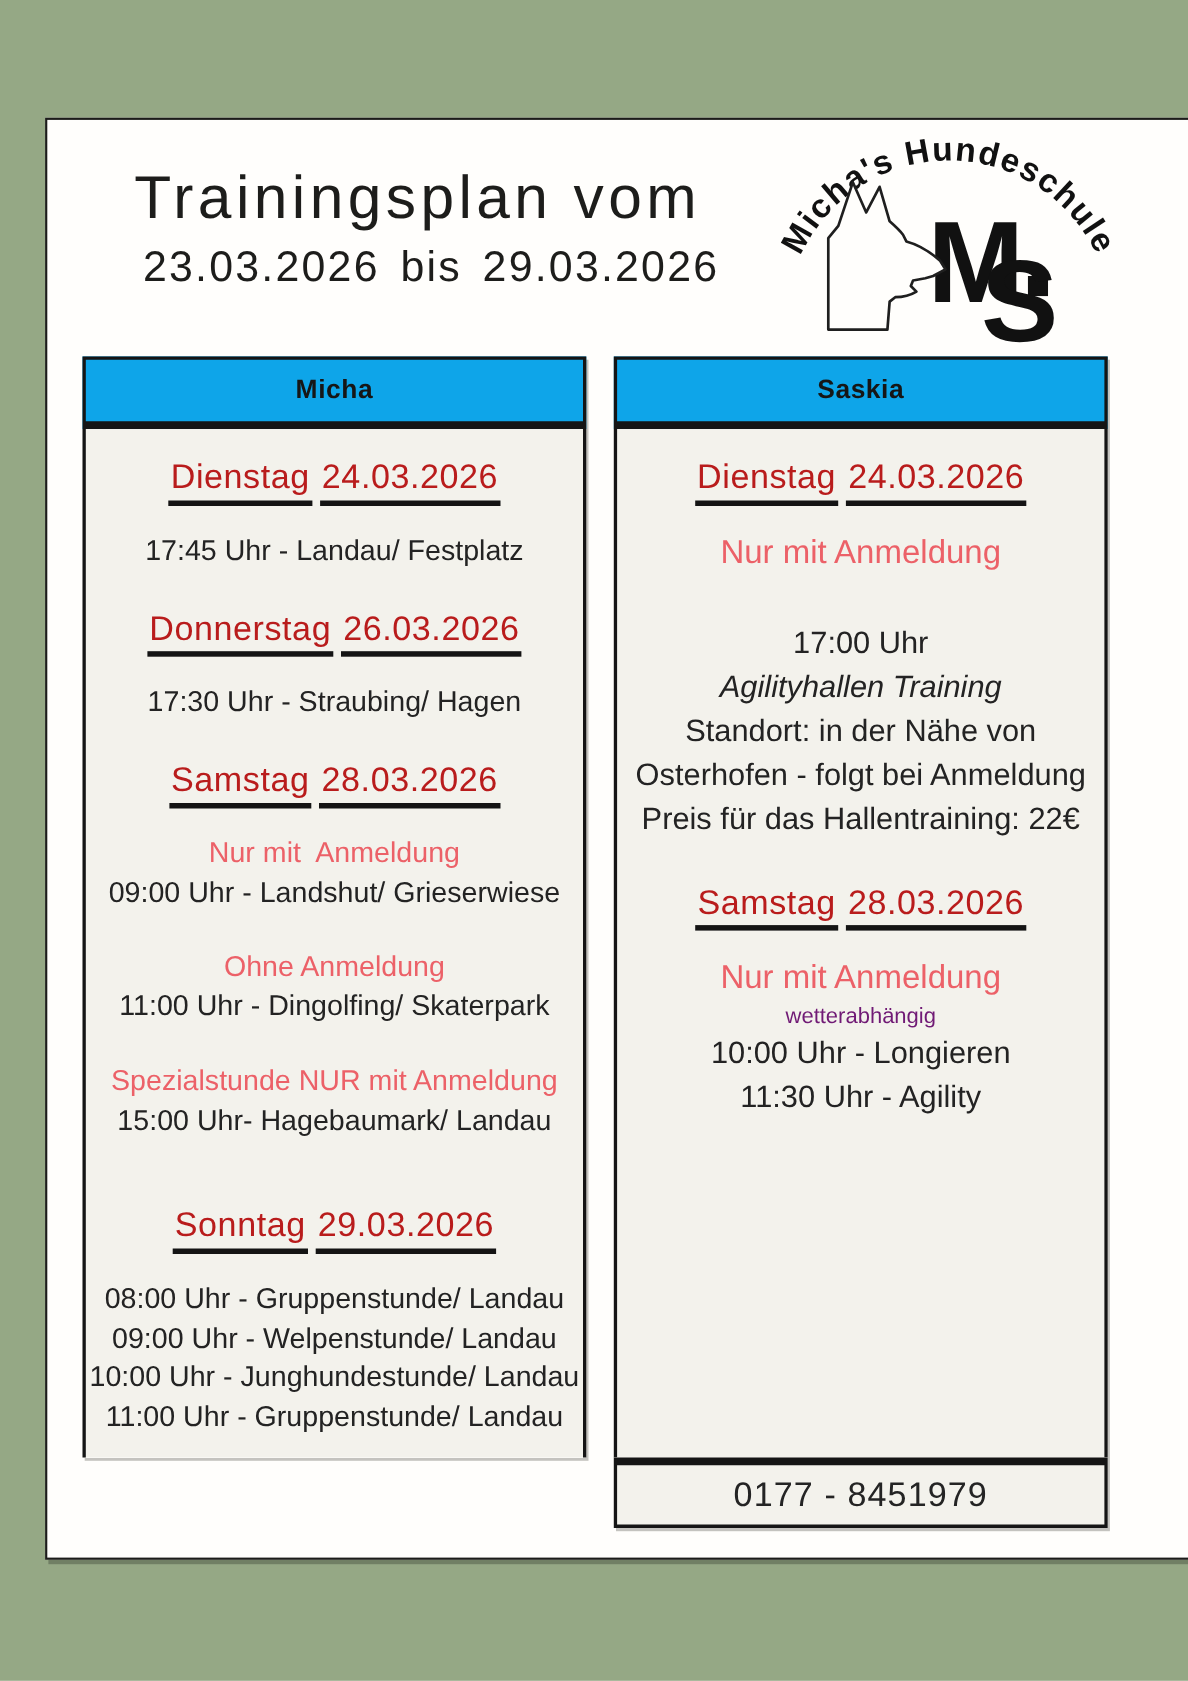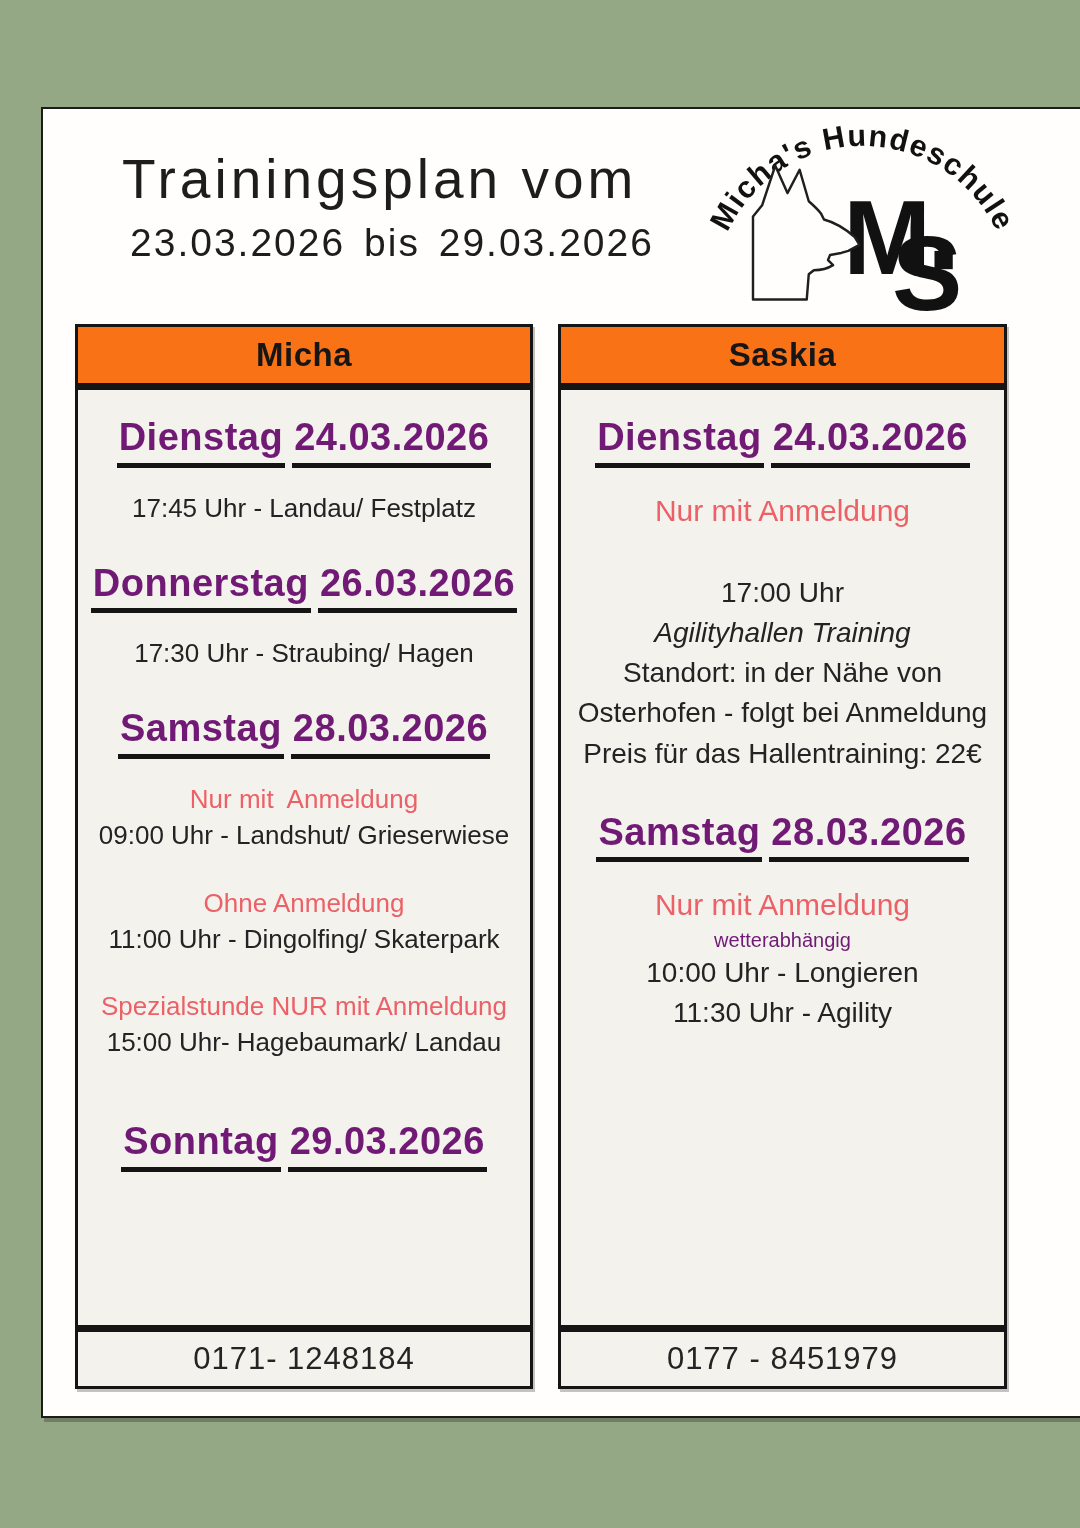--- a/index.html
+++ b/index.html
@@ -29,9 +29,9 @@
   .col-0{left:32px;width:458px;}
   .col-1{left:515px;width:449px;}
   .colhead{
-    height:66px;background:#f97316;border:3px solid #151515;border-bottom-width:7px;
+    height:66px;background:#0ea5e9;border:3px solid #151515;border-bottom-width:7px;
     display:flex;align-items:center;justify-content:center;
-    font-weight:bold;font-size:33px;letter-spacing:.5px;color:#161616;
+    font-weight:bold;font-size:24px;letter-spacing:.5px;color:#161616;
     box-sizing:border-box;
   }
   .colbody{

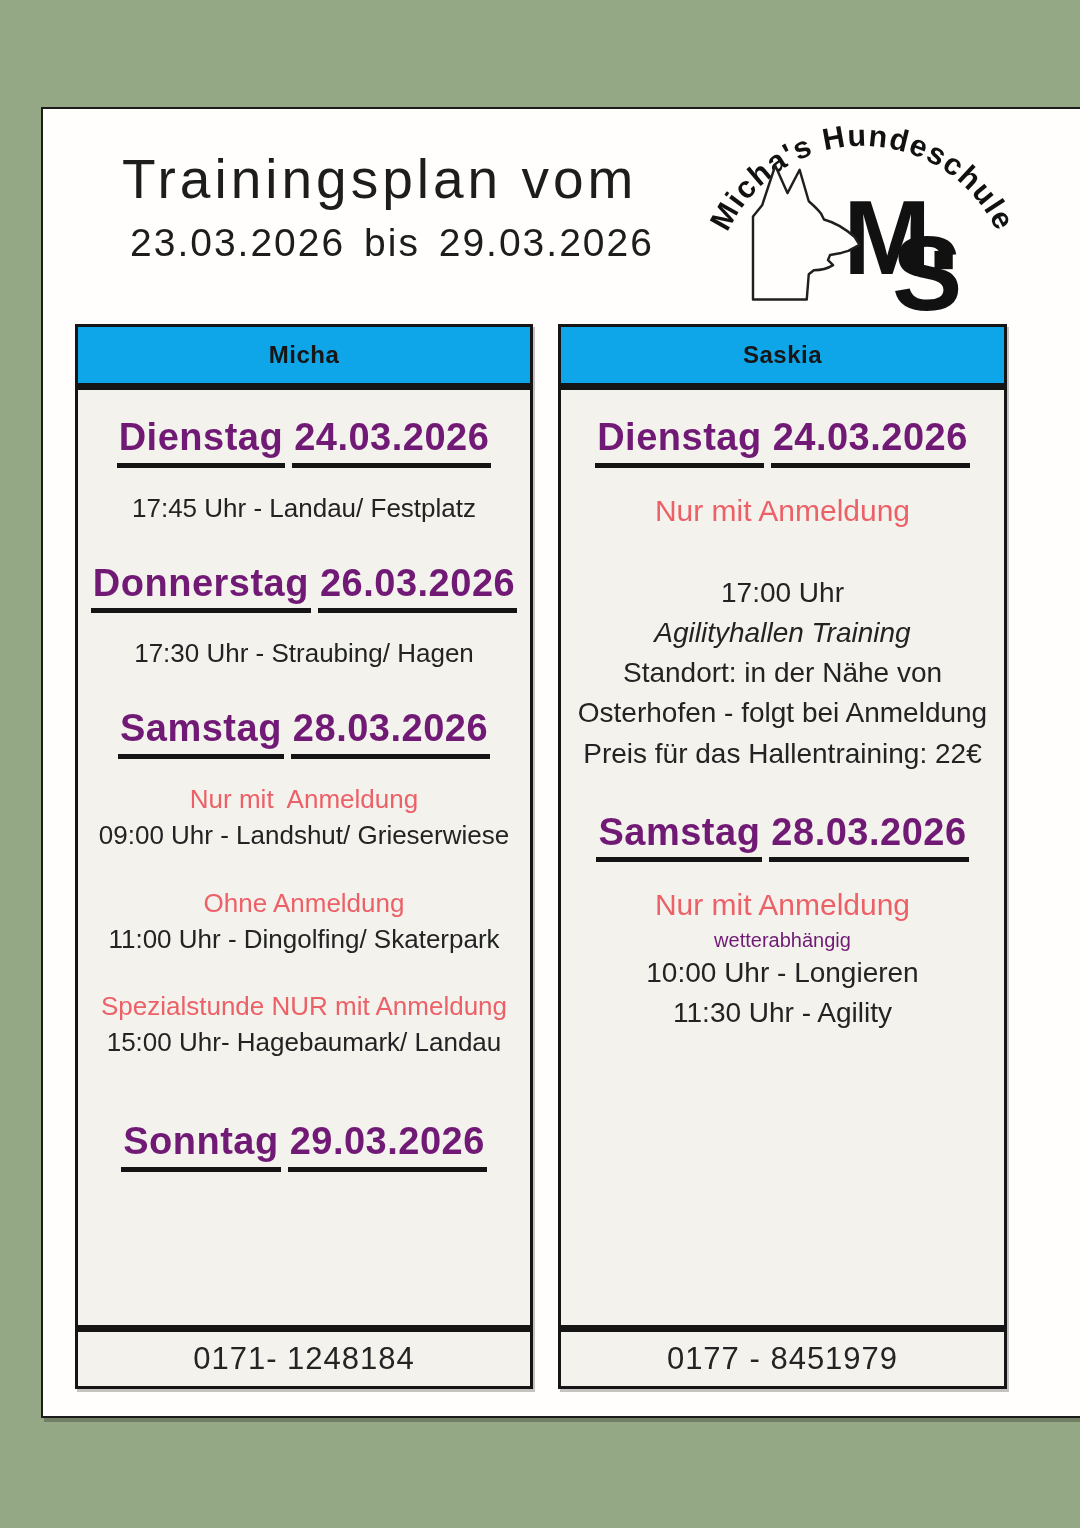--- a/index.html
+++ b/index.html
@@ -48,7 +48,7 @@
   .section{margin-top:38px;}
   .section:first-child{margin-top:26px;}
   .section-gap{margin-top:62px;}
-  .heading{margin:0;font-size:38px;font-weight:bold;letter-spacing:.5px;color:#701a75;line-height:1.15;}
+  .heading{margin:0;font-size:31px;font-weight:normal;letter-spacing:.5px;color:#b91c1c;line-height:1.15;}
   .hword{display:inline-block;border-bottom:5px solid #141414;padding:0 2px 3px 2px;}
   .hword + .hword{margin-left:7px;}
   .lines .ln{margin:6px 0 0;}

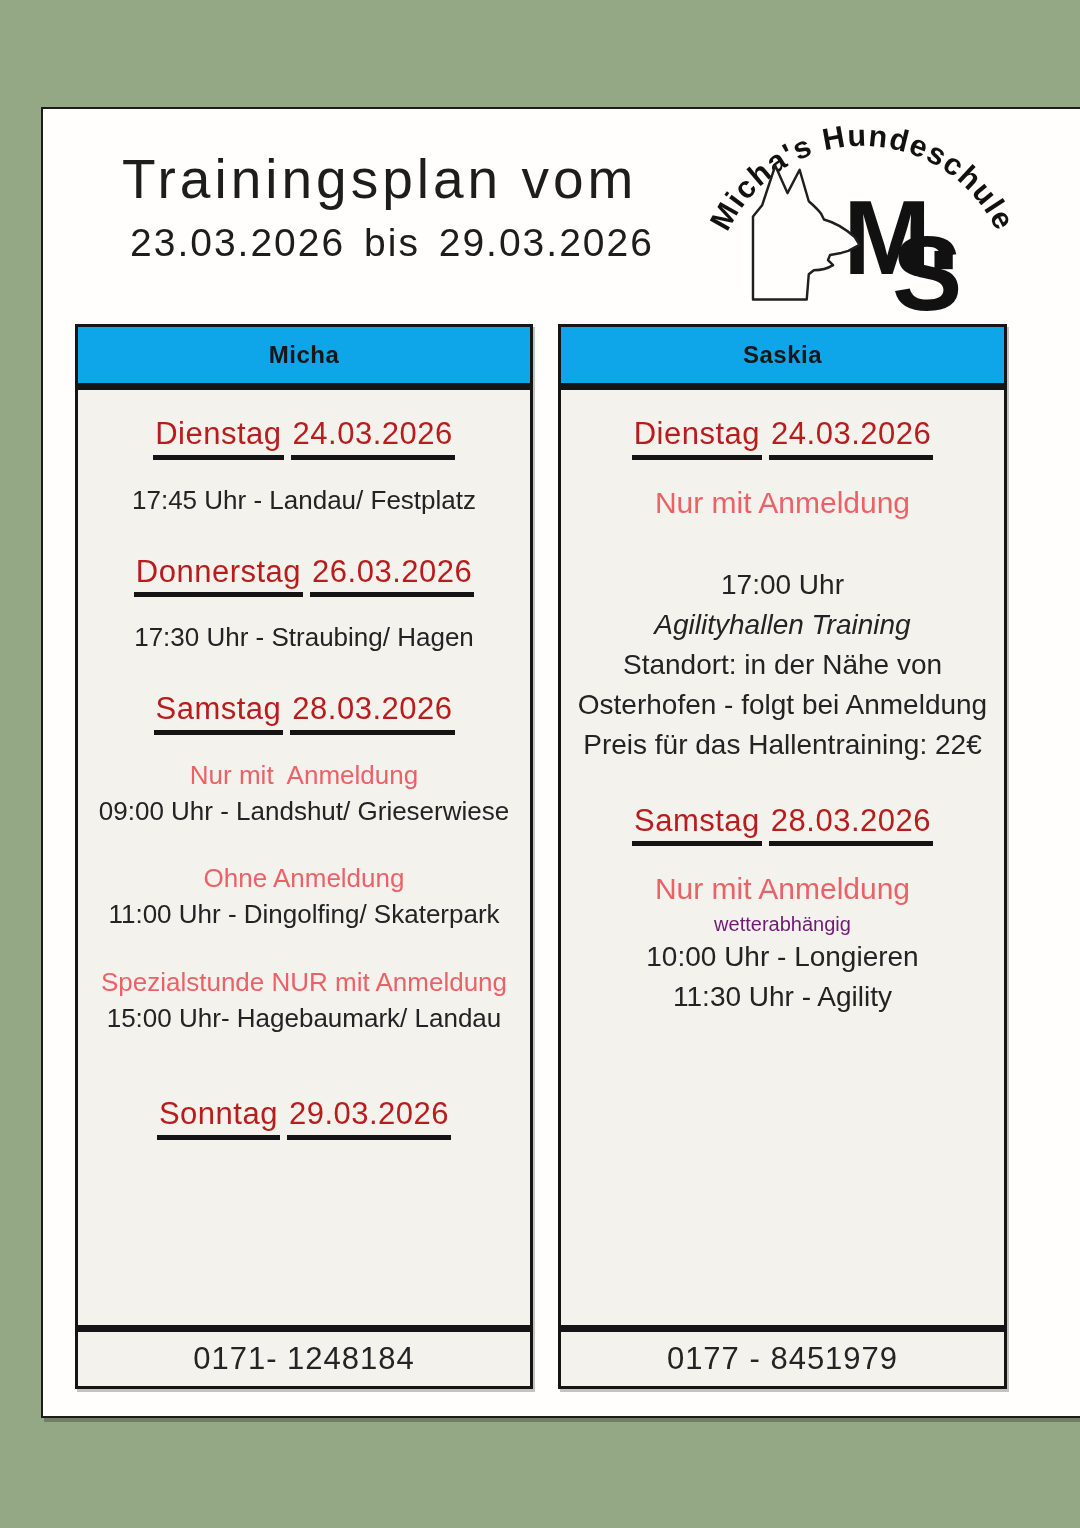--- a/index.html
+++ b/index.html
@@ -118,6 +118,12 @@
         </div>
         <div class="section section-gap">
           <h3 class="heading"><span class="hword">Sonntag</span><span class="hword">29.03.2026</span></h3>
+          <div class="lines">
+            <p class="ln">08:00 Uhr - Gruppenstunde/ Landau</p>
+            <p class="ln">09:00 Uhr - Welpenstunde/ Landau</p>
+            <p class="ln">10:00 Uhr - Junghundestunde/ Landau</p>
+            <p class="ln">11:00 Uhr - Gruppenstunde/ Landau</p>
+          </div>
         </div>
       </div>
     <footer class="colfoot">0171- 1248184</footer>

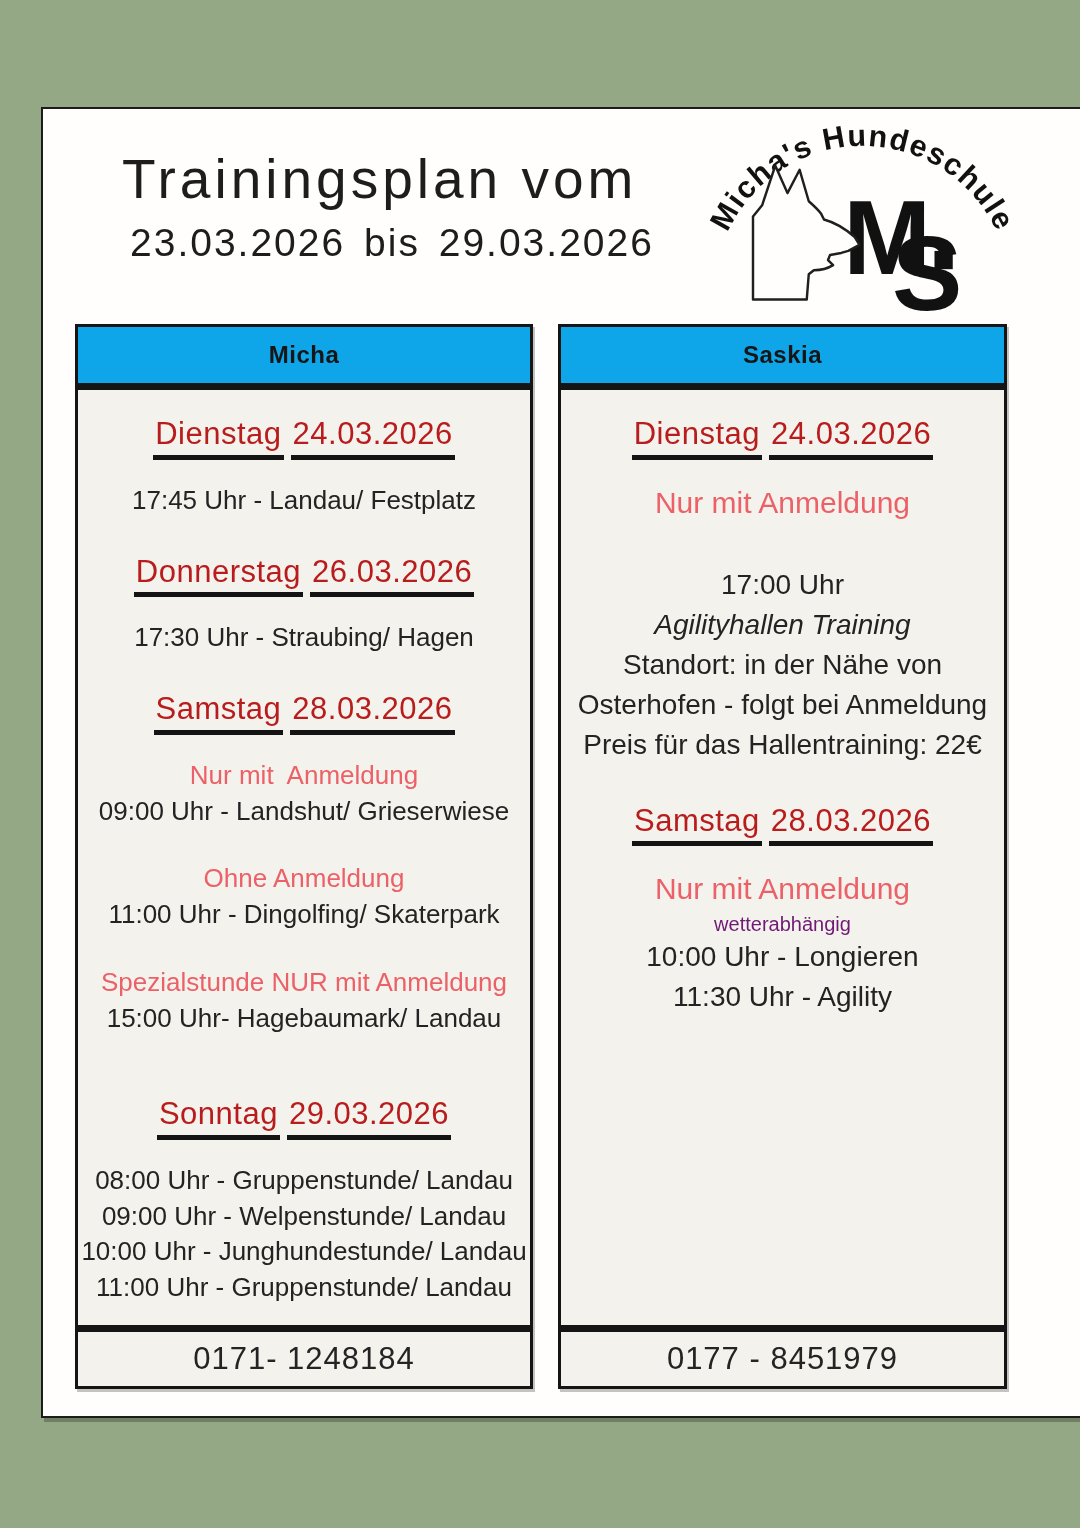--- a/index.html
+++ b/index.html
@@ -126,7 +126,6 @@
           </div>
         </div>
       </div>
-    <footer class="colfoot">0171- 1248184</footer>
   </section>
 
   <section class="col col-1">

